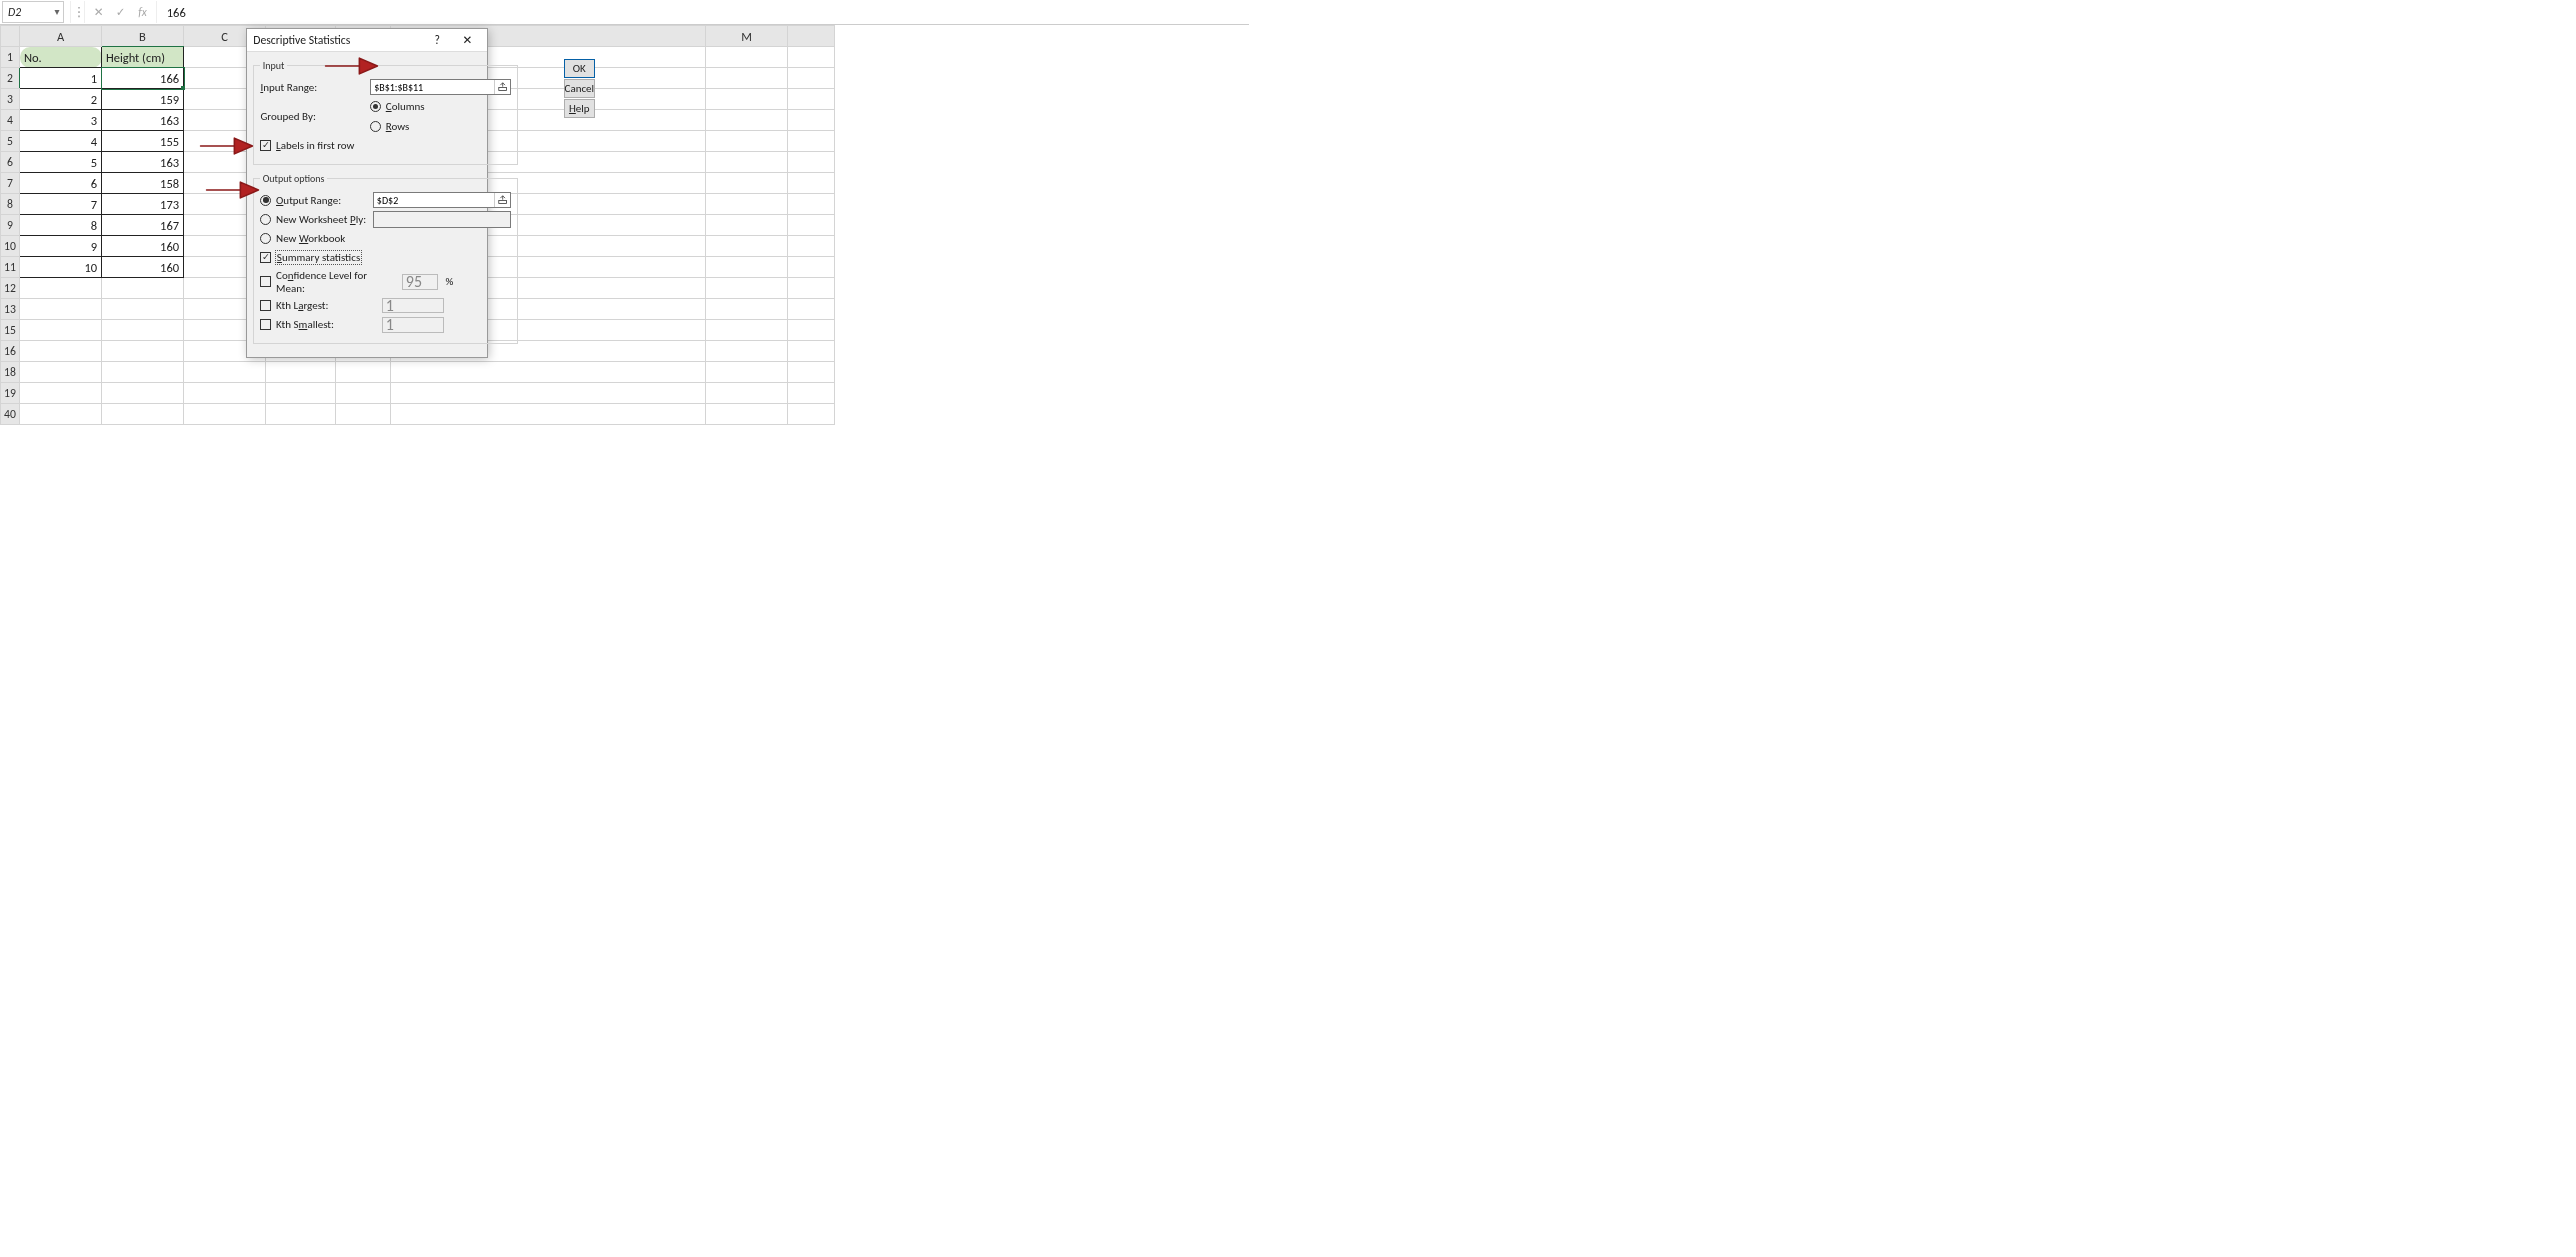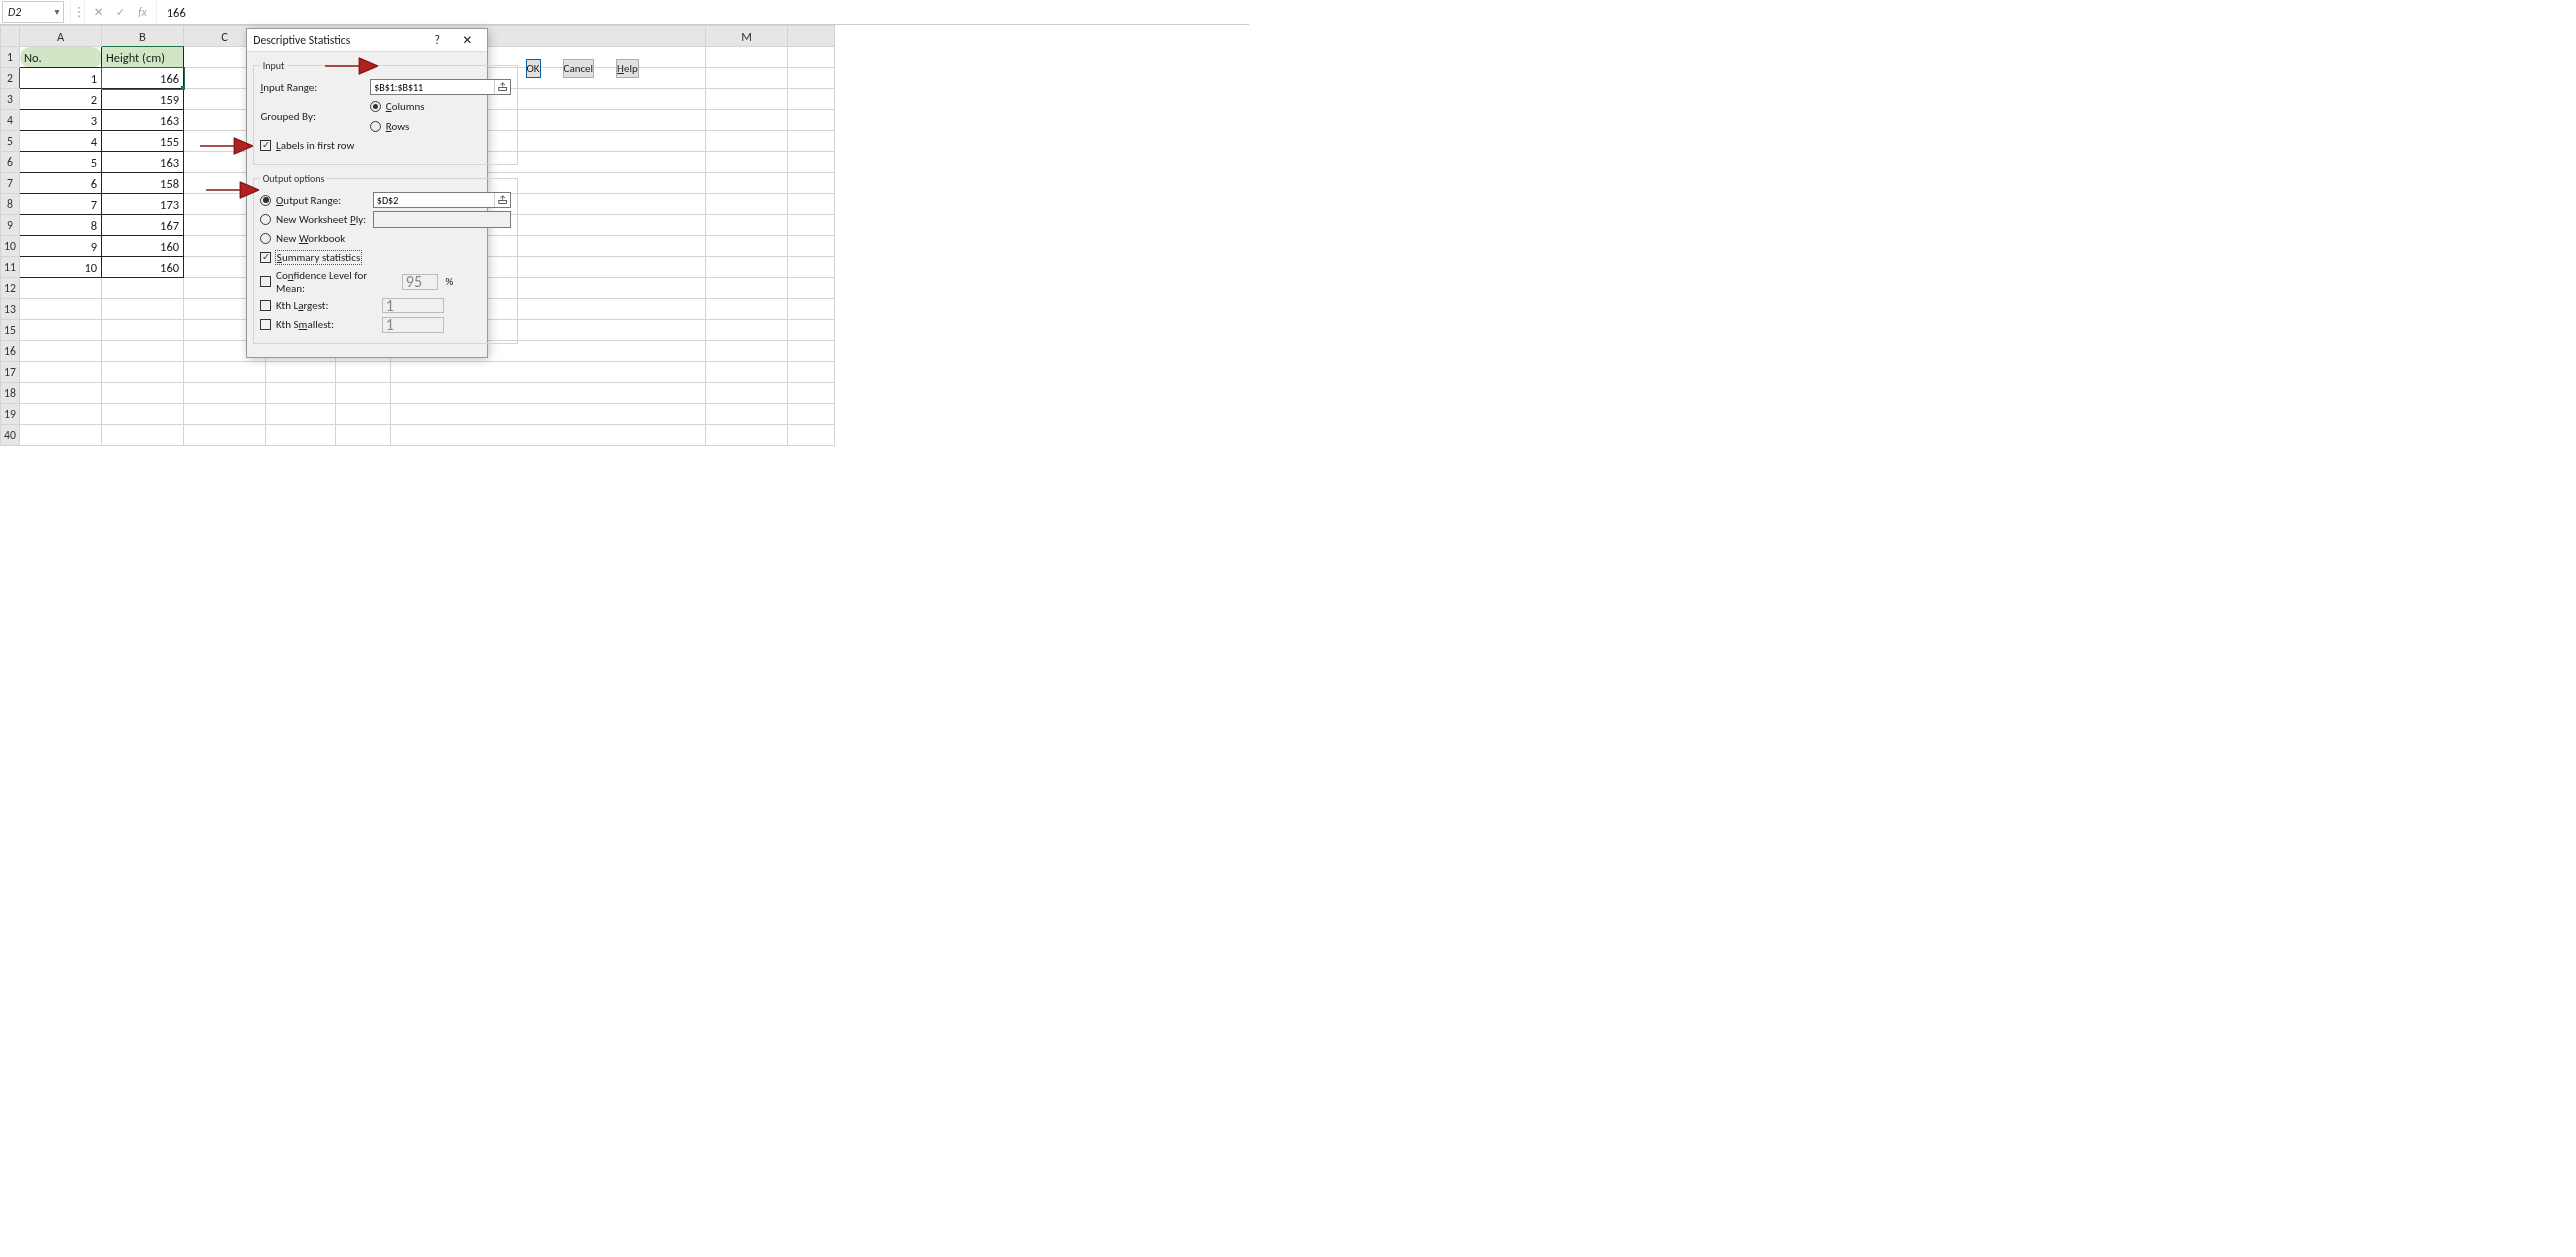--- a/index.html
+++ b/index.html
@@ -52,7 +52,7 @@
   .dlg-title .tb { width: 30px; height: 20px; display: flex; align-items: center; justify-content: center; font-size: 11.7px; }
   .dlg-body { padding: 6.2px; display: flex; gap: 7.8px; }
   .dlg-main { flex: 1; }
-  .dlg-side { width: 56px; display: flex; flex-direction: row; gap: 22px; }
+  .dlg-side { width: 56px; display: flex; flex-direction: column; gap: 1px; margin-left: 38px; }
   .dlg-btn { height: 19px; border: 0.8px solid #adadad; background: #e1e1e1; font-size: 11px; display: flex; align-items: center; justify-content: center; }
   .dlg-btn.primary { border: 1.6px solid #0560a6; background: #e1e1e1; }
   fieldset.grp { border: 0.8px solid #d4d4d4; padding: 4.7px 6.2px 7.8px 6.2px; margin-bottom: 6.2px; }

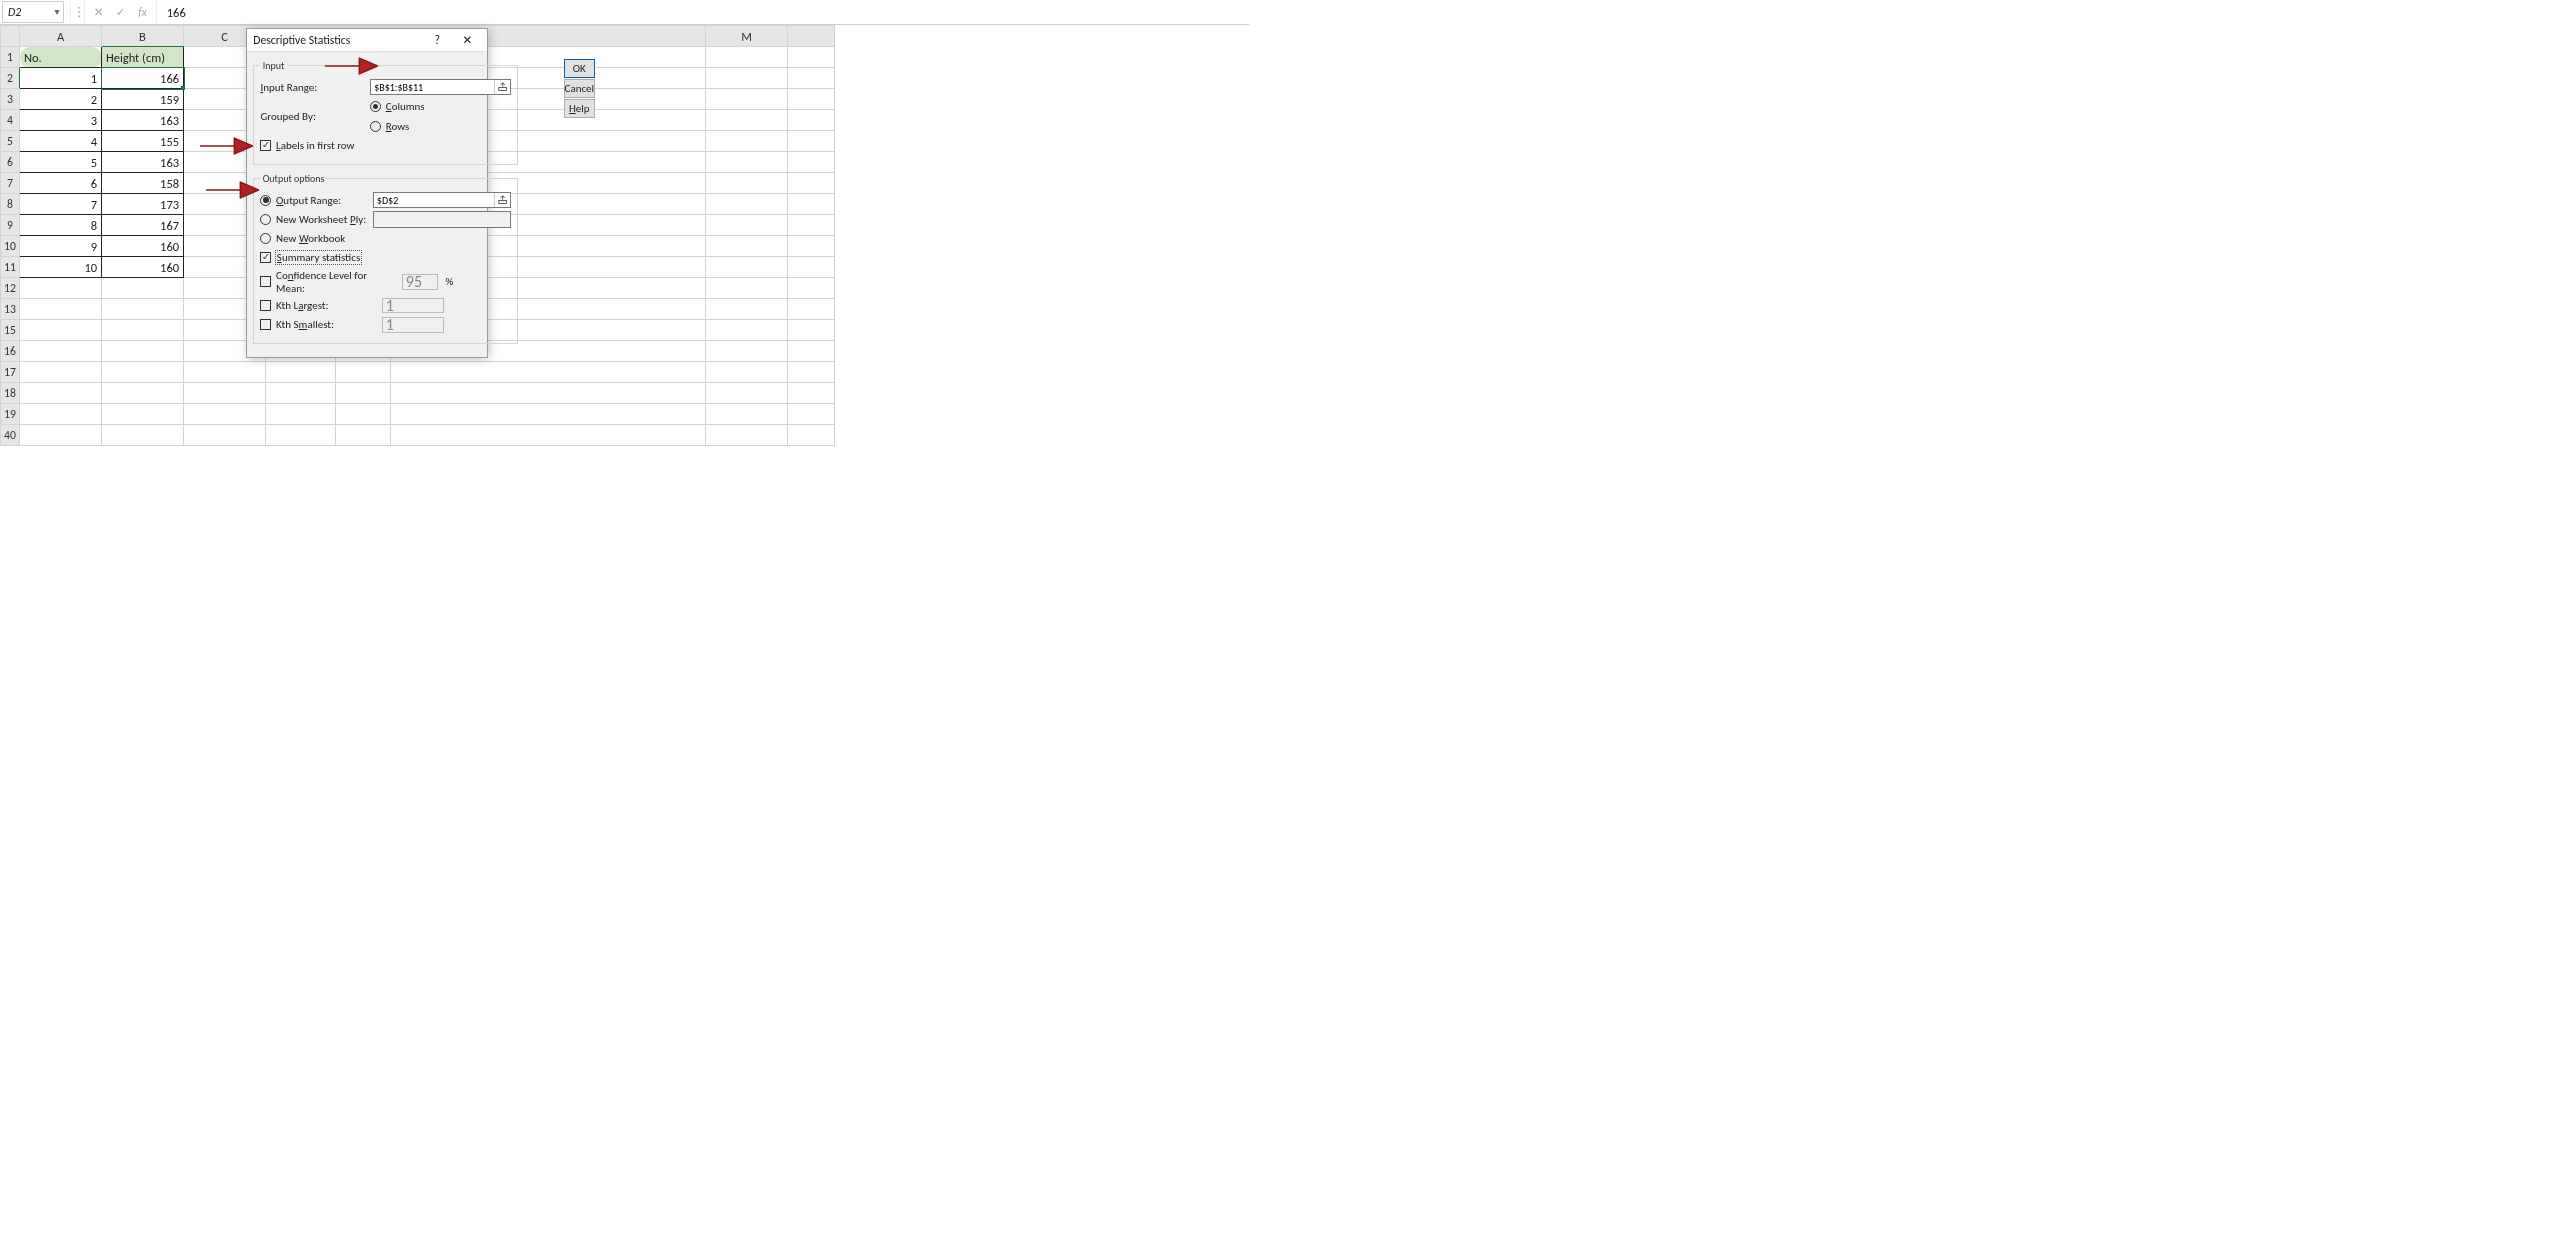--- a/index.html
+++ b/index.html
@@ -280,17 +280,6 @@
           <td></td>
         </tr>
     <tr>
-          <th class="rowh">17</th>
-          <td></td>
-          <td></td>
-          <td></td>
-          <td></td>
-          <td></td>
-          <td></td>
-          <td></td>
-          <td></td>
-        </tr>
-    <tr>
           <th class="rowh">18</th>
           <td></td>
           <td></td>

